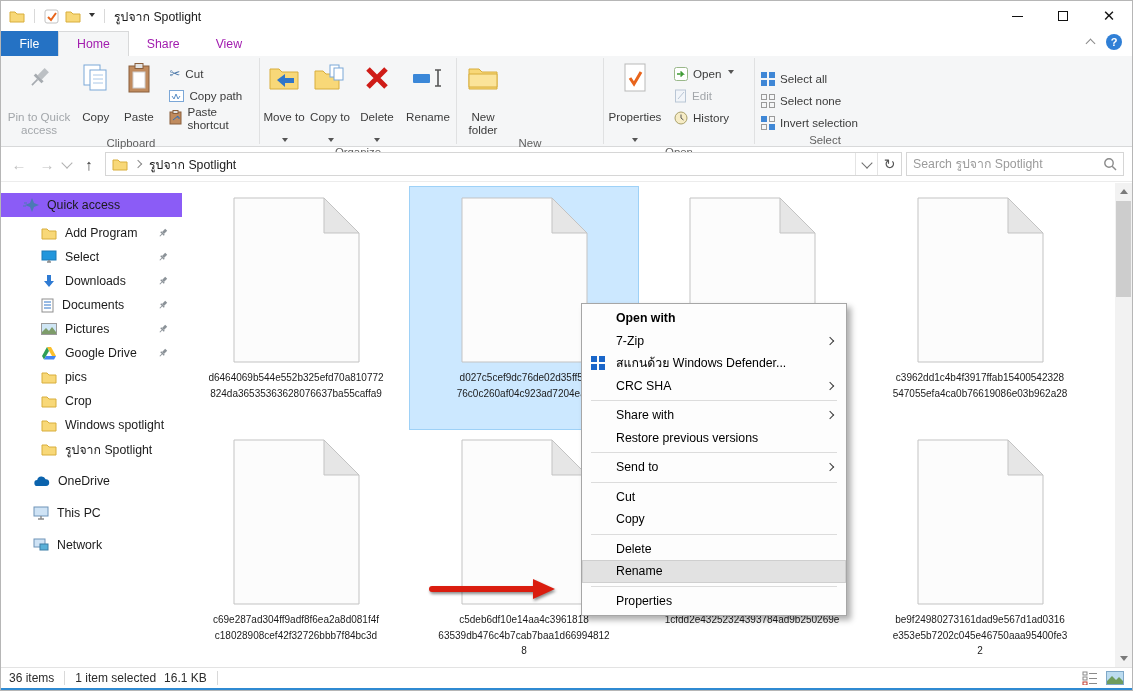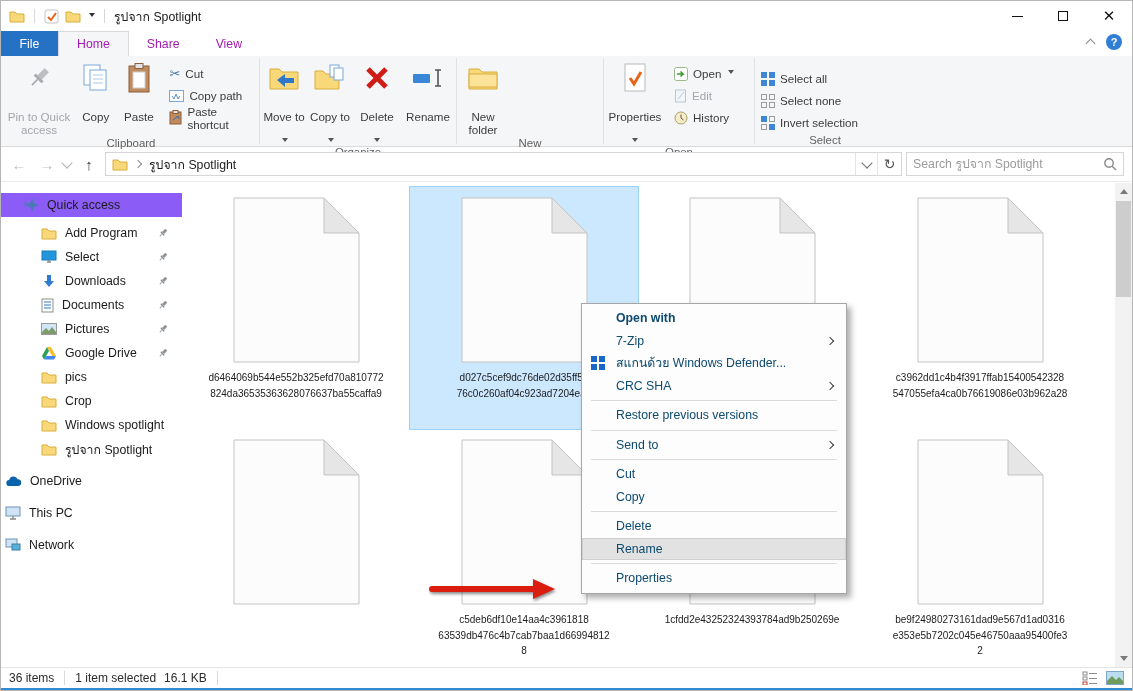--- a/index.html
+++ b/index.html
@@ -84,7 +84,7 @@
 
   
   .ctxmenu { position:absolute; left:580px; top:302px; width:266px; background:#fdfdfd; border:1px solid #a6a6a6; box-shadow:4px 4px 6px rgba(0,0,0,.32); padding:3px 0; z-index:50; }
-  .ctx-item { height:22.5px; line-height:22.5px; padding-left:34px; font-size:12.3px; color:#0c4a6e; position:relative; }
+  .ctx-item { height:22.5px; line-height:22.5px; padding-left:34px; font-size:12.3px; color:#000000; position:relative; }
   .ctx-bold { font-weight:bold; }
   .ctx-hl { background:#e2e2e2; box-shadow:inset 0 0 0 1px #cfcfcf; }
   .ctx-sep { height:1px; background:#dcdcdc; margin:3px 9px; }

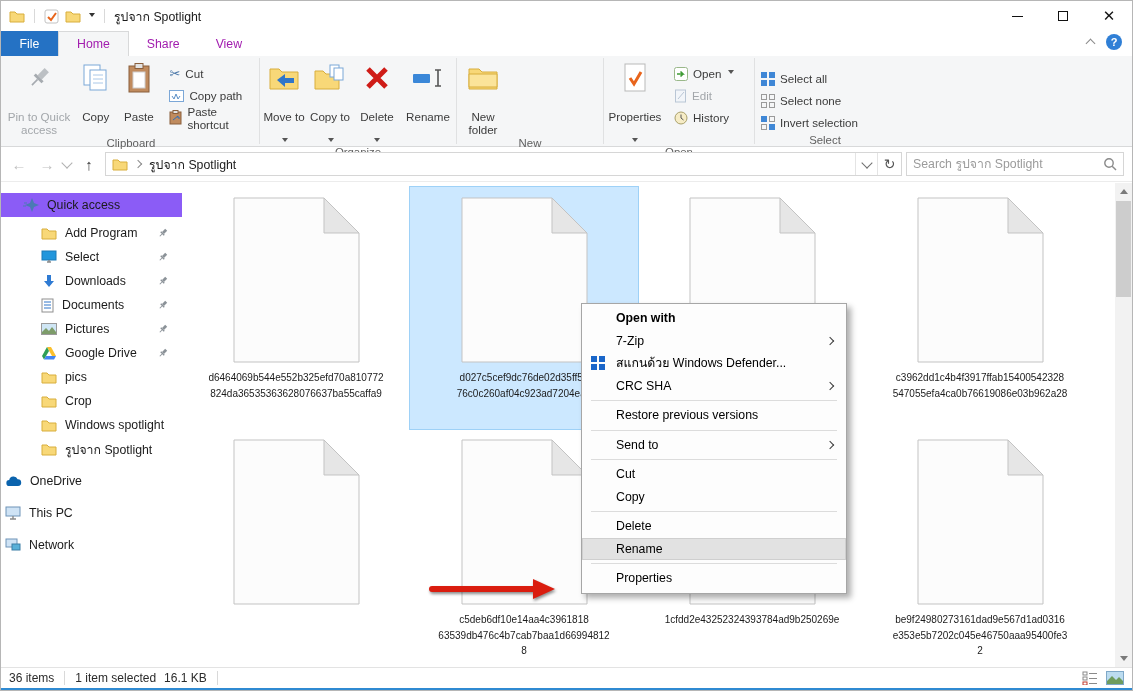--- a/index.html
+++ b/index.html
@@ -737,6 +737,7 @@
     </div>
     <div class="ctx-item"><span>CRC SHA</span><span class="ctx-arrow"></span></div>
     <div class="ctx-sep"></div>
+    <div class="ctx-item"><span>Share with</span><span class="ctx-arrow"></span></div>
     <div class="ctx-item">Restore previous versions</div>
     <div class="ctx-sep"></div>
     <div class="ctx-item"><span>Send to</span><span class="ctx-arrow"></span></div>

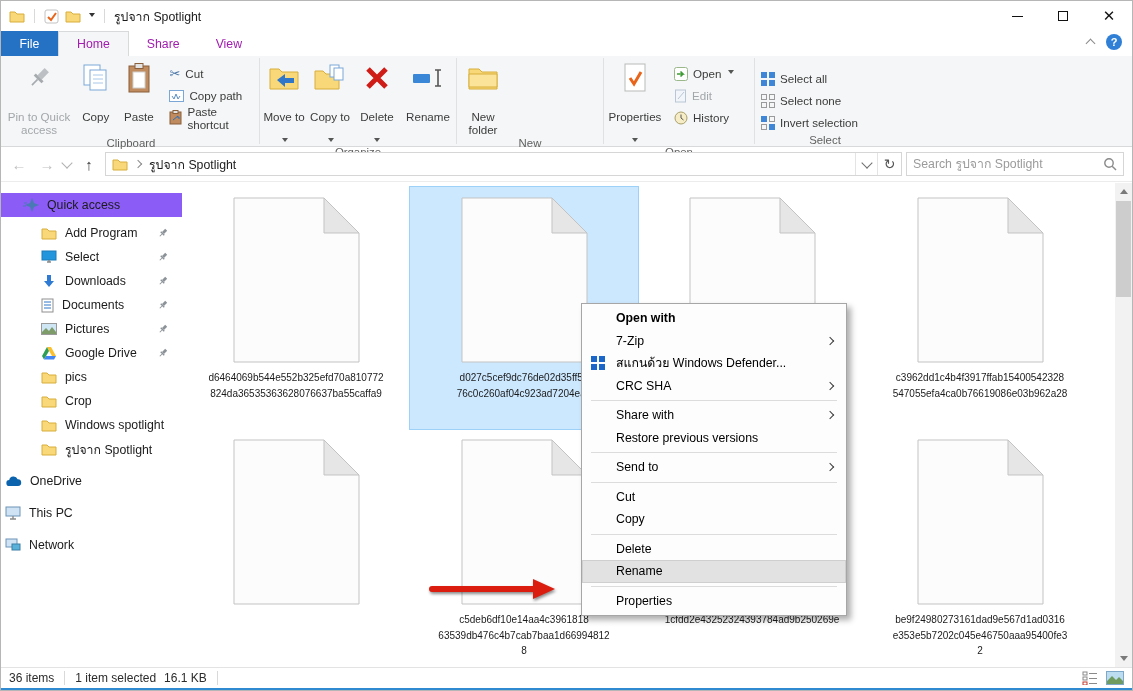--- a/index.html
+++ b/index.html
@@ -60,7 +60,7 @@
   .side-item { height:24px; display:flex; align-items:center; gap:8px; padding-left:40px; font-size:12.3px; color:#1b1b1b; position:relative; }
   .side-head { padding-left:22px; }
   .side-sel { background:#8b5cf6; }
-  .side-root { padding-left:4px;text-align:center; }
+  .side-root { padding-left:32px;text-align:center; }
   .side-gap { height:8px; }
   .pin-right { position:absolute; right:14px; top:7px; }
 

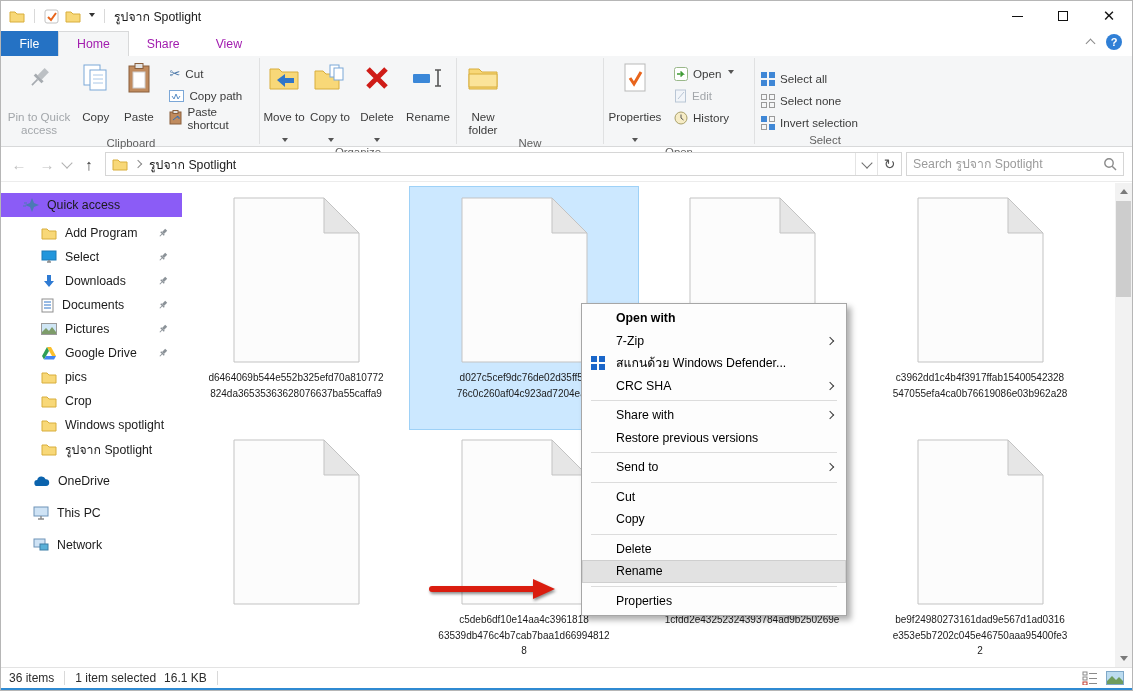--- a/index.html
+++ b/index.html
@@ -642,6 +642,10 @@
               <polygon points="91,1 126,36 91,36" fill="#e6e6e6" stroke="#c3c3c3"></polygon>
             </svg>
           </span>
+        <div class="fname">
+            <div>c69e287ad304ff9adf8f6ea2a8d081f4f</div>
+            <div>c18028908cef42f32726bbb7f84bc3d</div>
+          </div>
       </div>
 
       <div class="tile">

